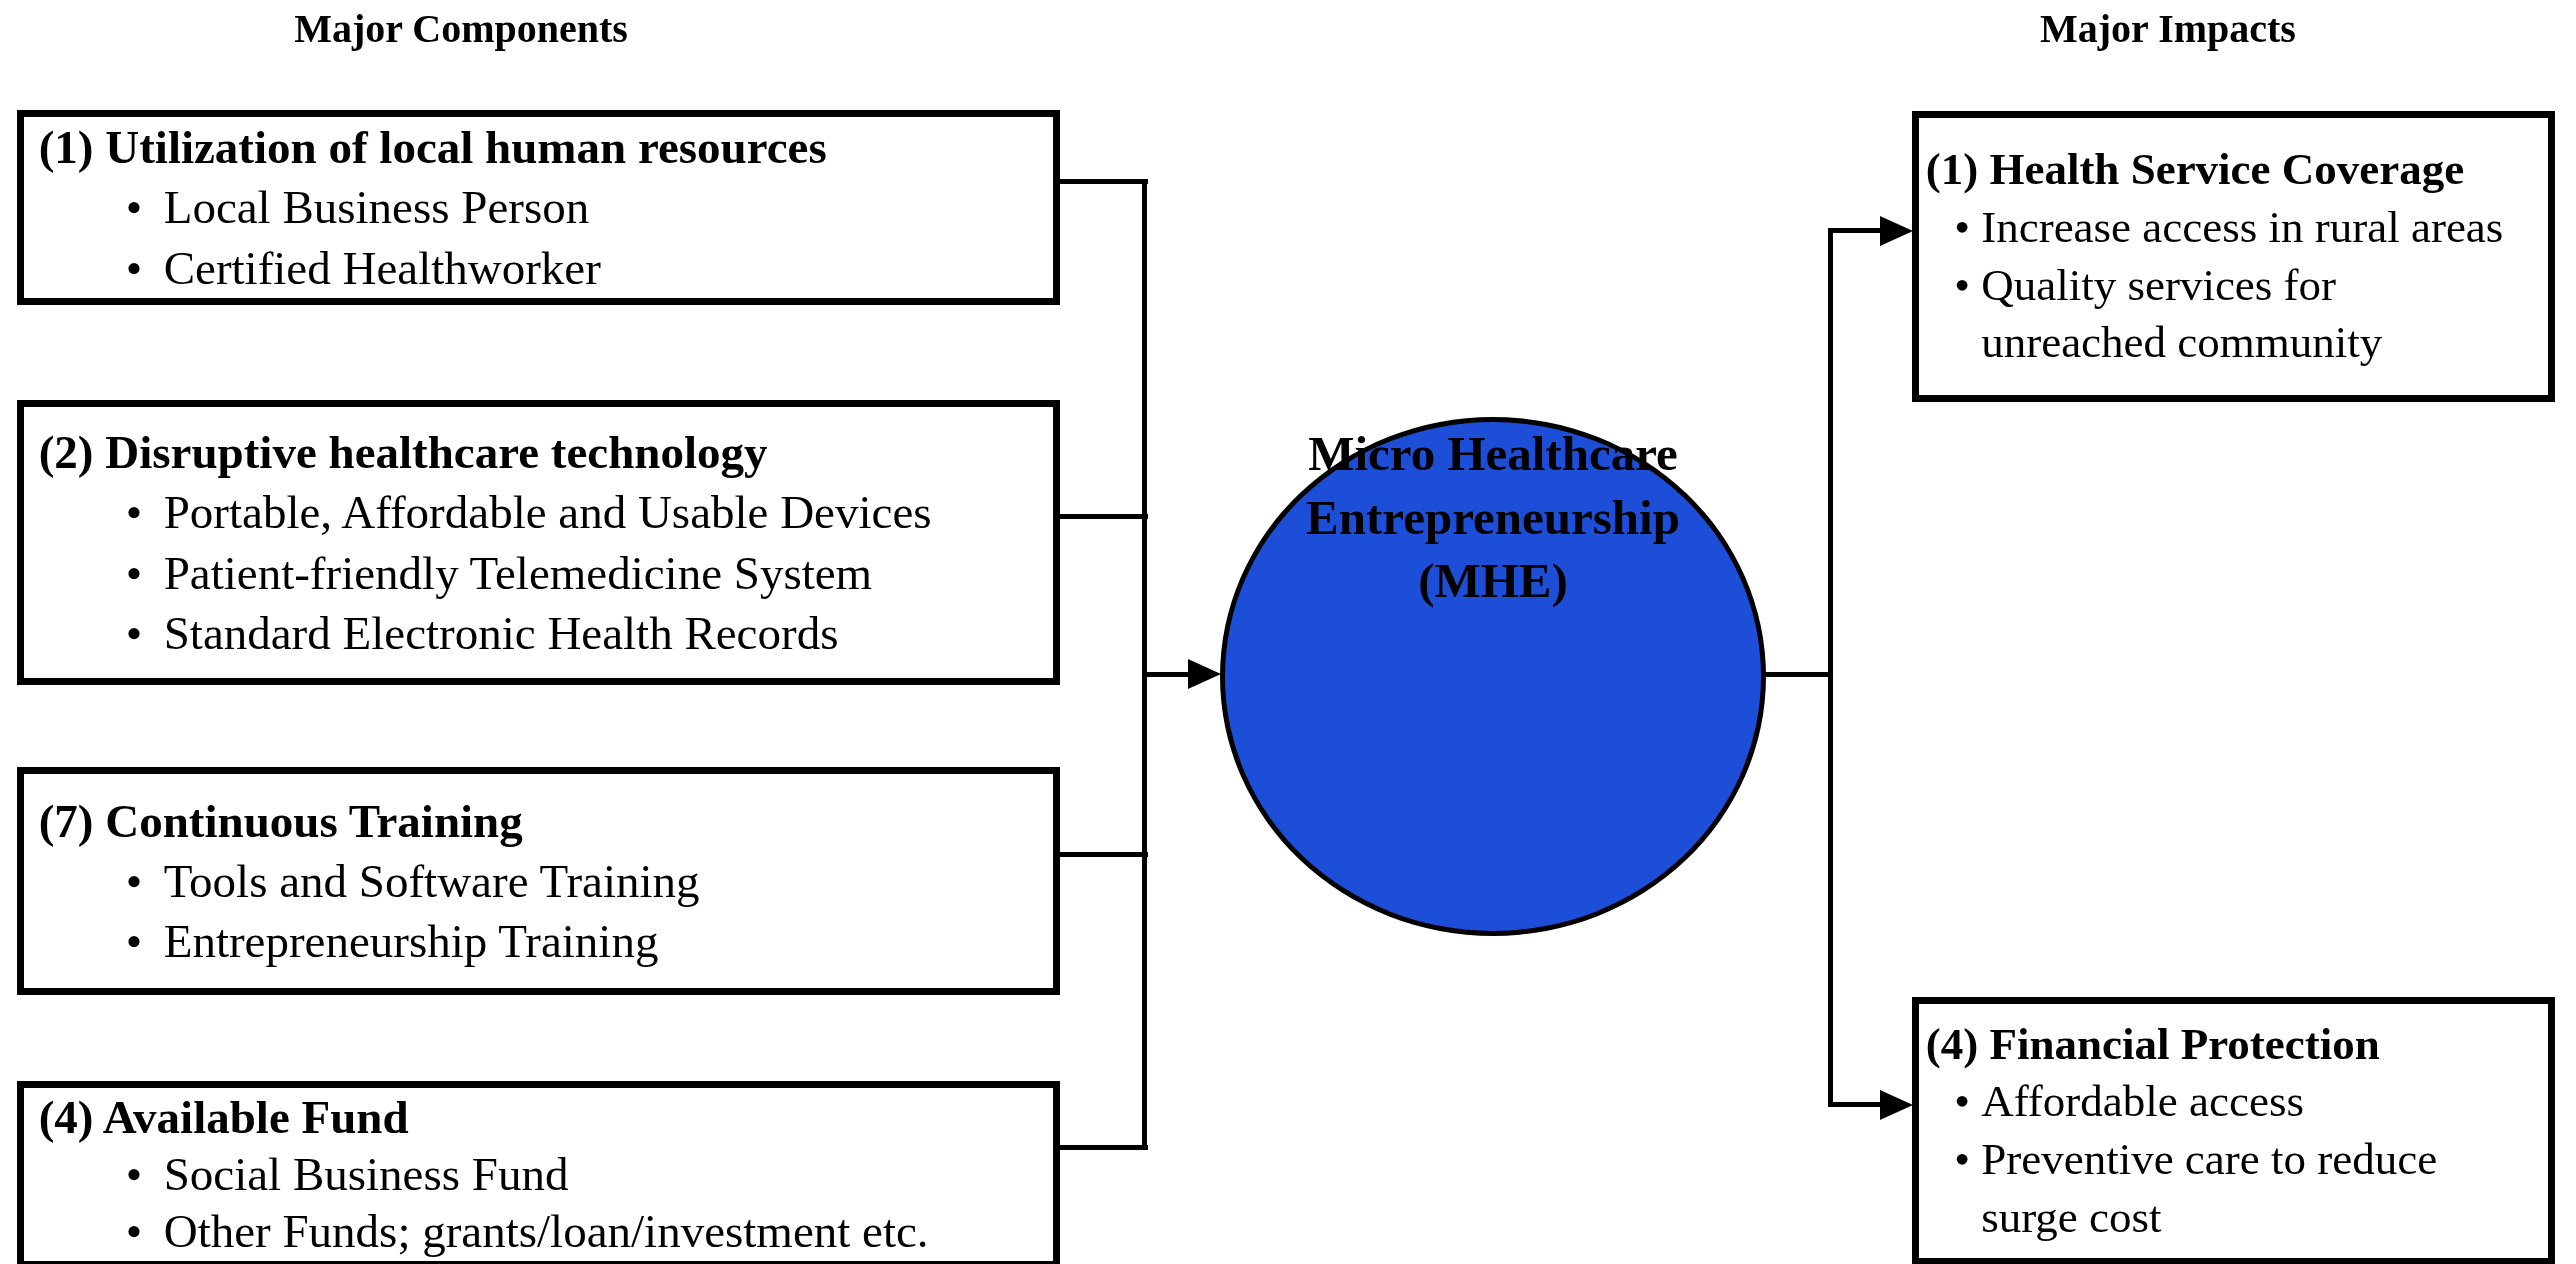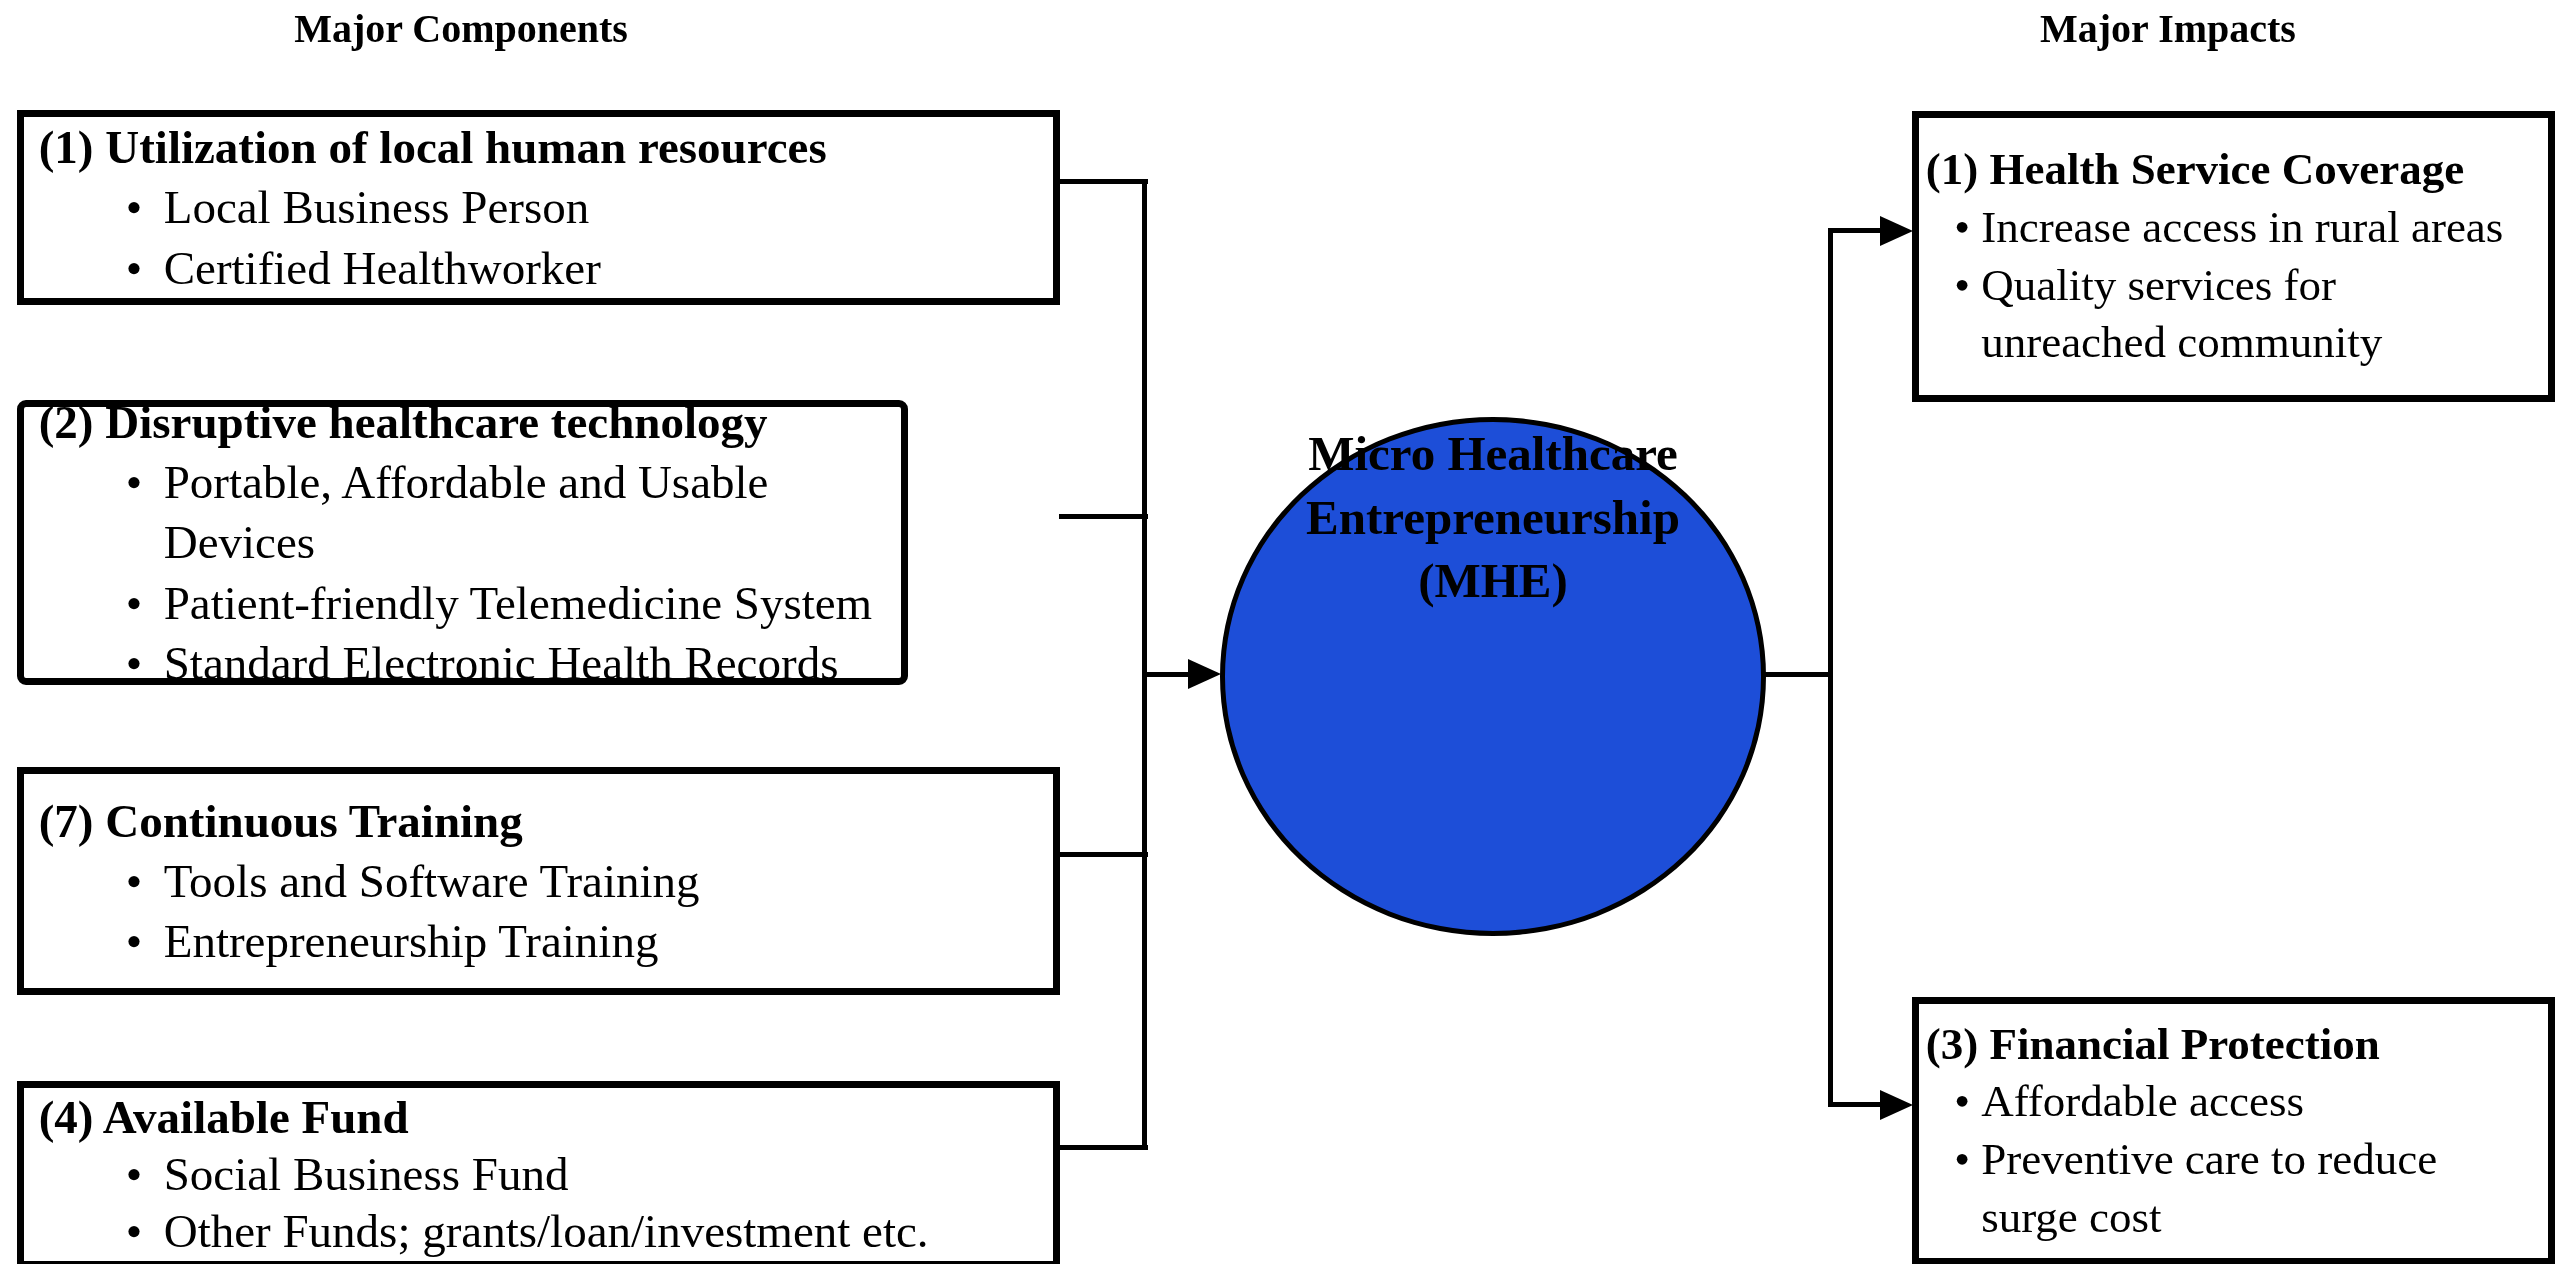--- a/index.html
+++ b/index.html
@@ -53,7 +53,7 @@
   .box--right .bullet { width: 27px; }
 
   #lbox1 { left: 16.7px; top: 84px;  width: 1043px; height: 195px; }
-  #lbox2 { left: 16.7px; top: 374px;  width: 891px; height: 285px; border-radius: 9px; }
+  #lbox2 { left: 16.7px; top: 374px;  width: 1043px; height: 285px; }
   #lbox3 { left: 16.7px; top: 741px;  width: 1043px; height: 228px; }
   #lbox4 { left: 16.7px; top: 1055px; width: 1043px; height: 187px; line-height: 1.22; }
   #rbox1 { left: 1912px; top: 85px;  width: 643px; height: 291px; }

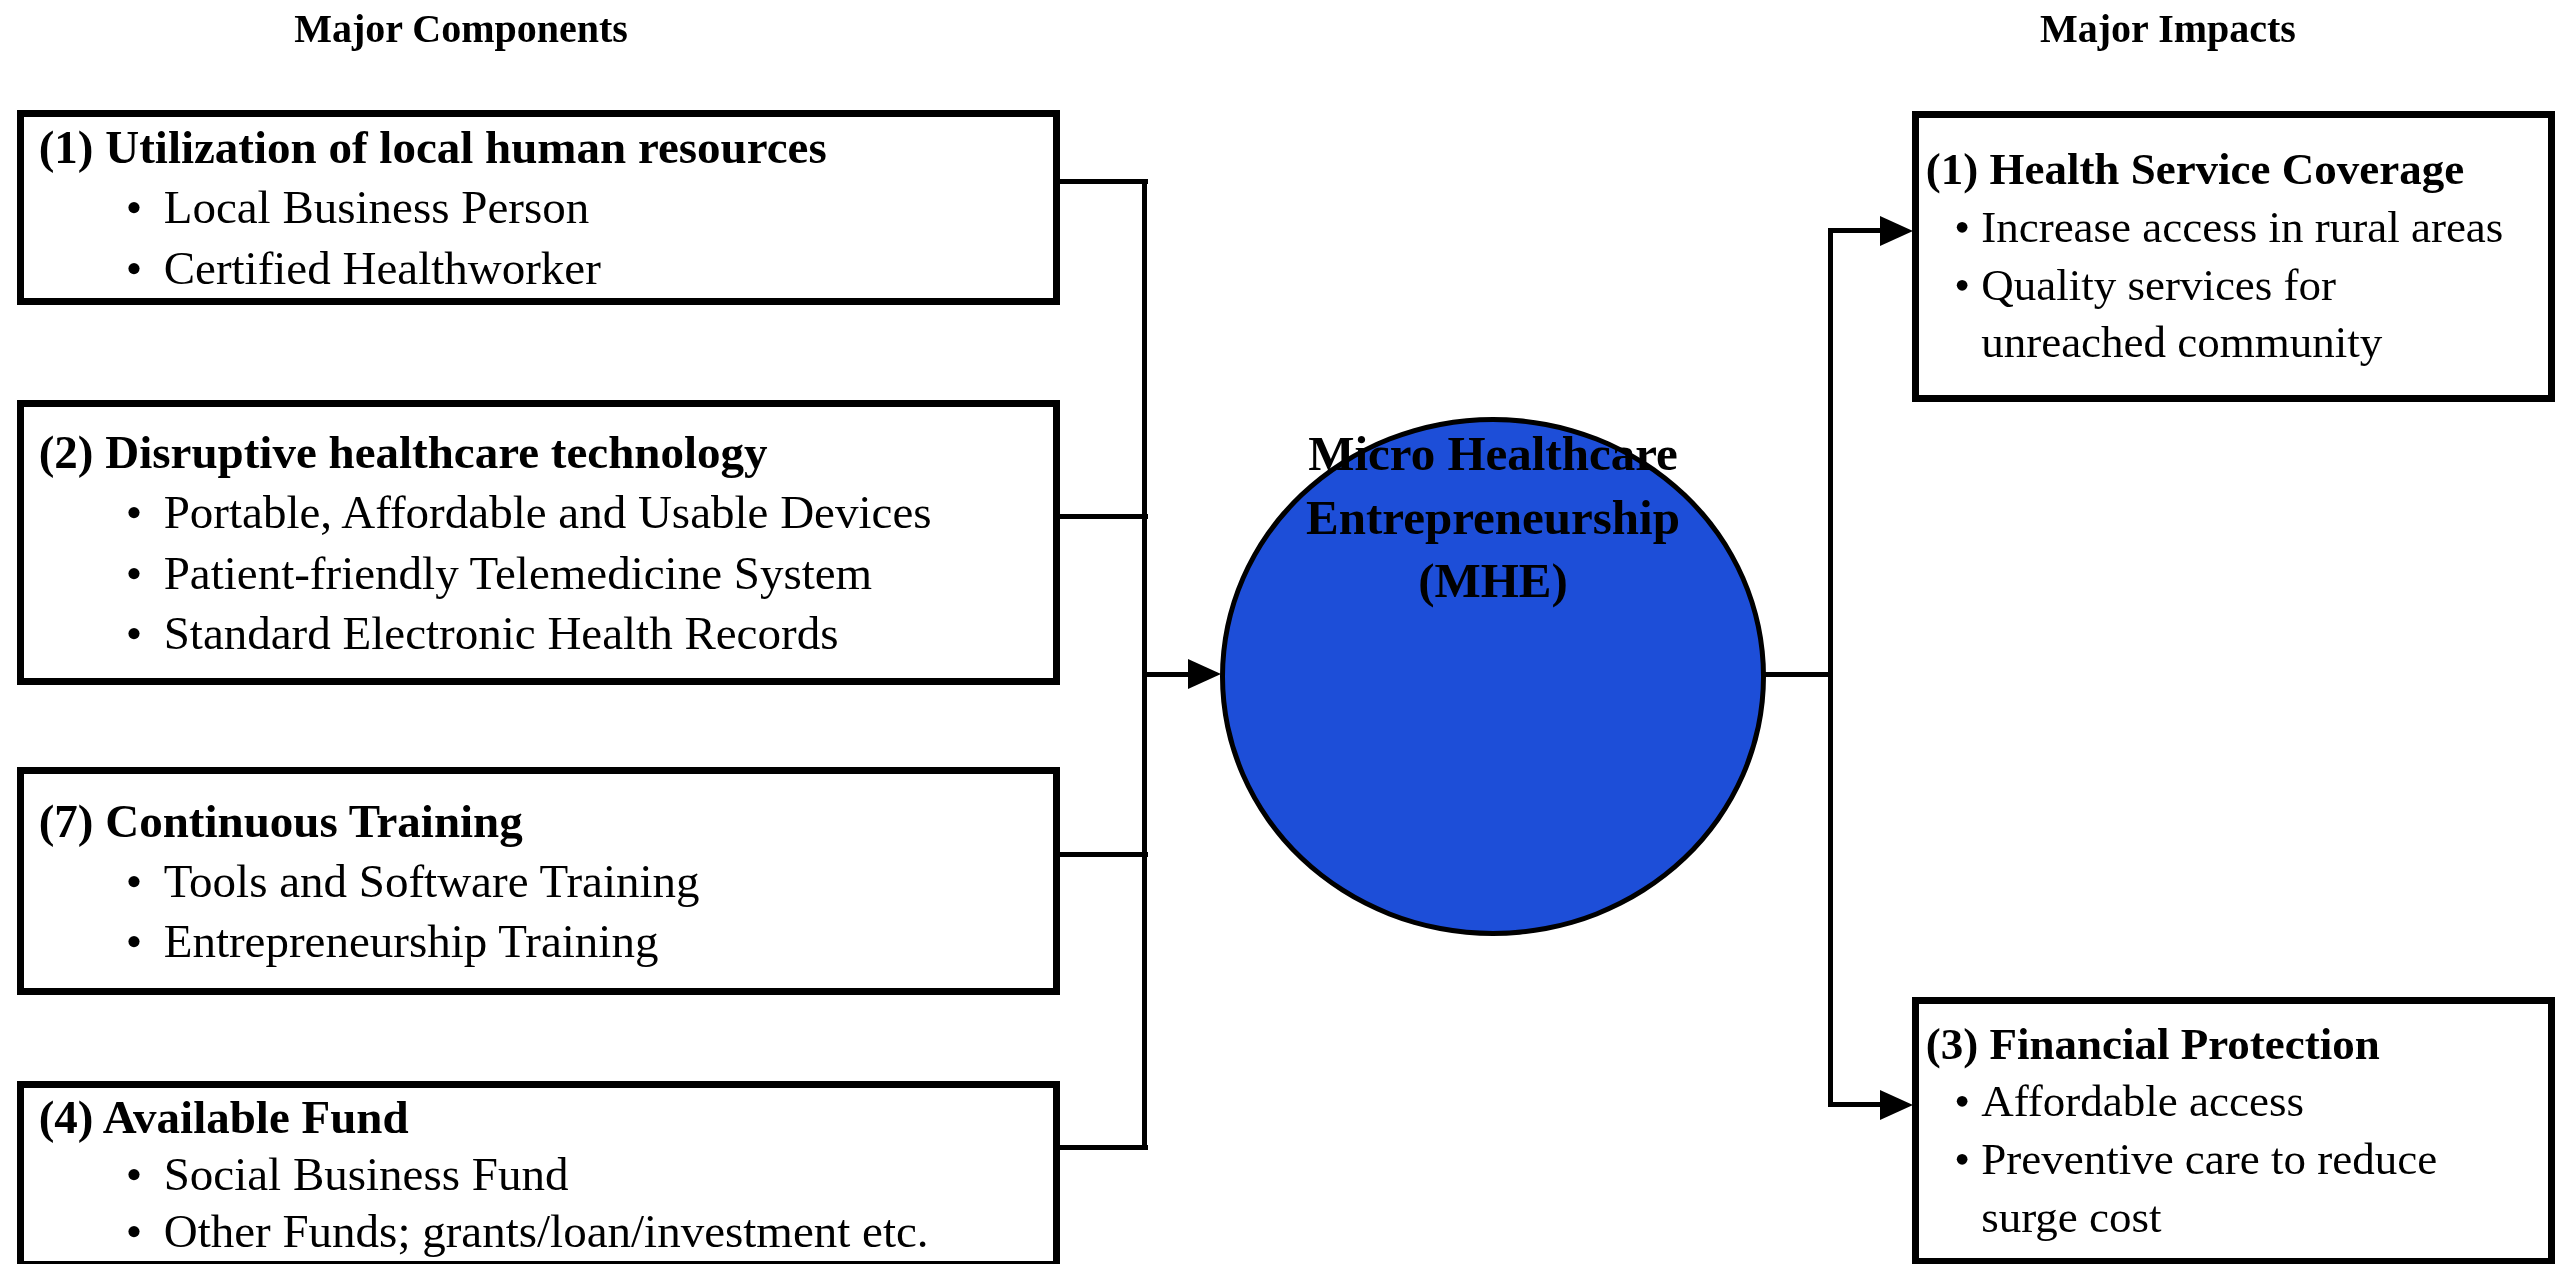--- a/index.html
+++ b/index.html
@@ -207,7 +207,7 @@
   </div>
 
   <div class="box box--right" id="rbox2">
-    <div class="heading">(3) Financial Protection</div>
+    <div class="heading">(4) Financial Protection</div>
     <div class="item">
       <span class="bullet">•</span>
       <span class="item-text">Affordable access</span>

